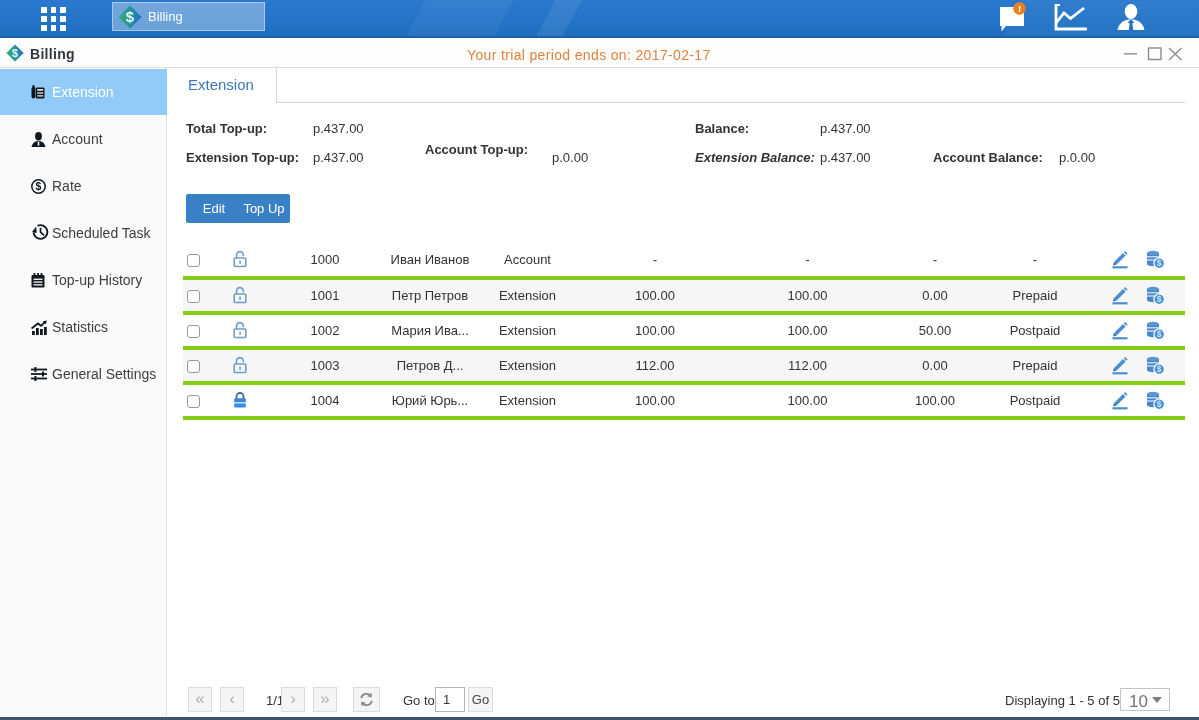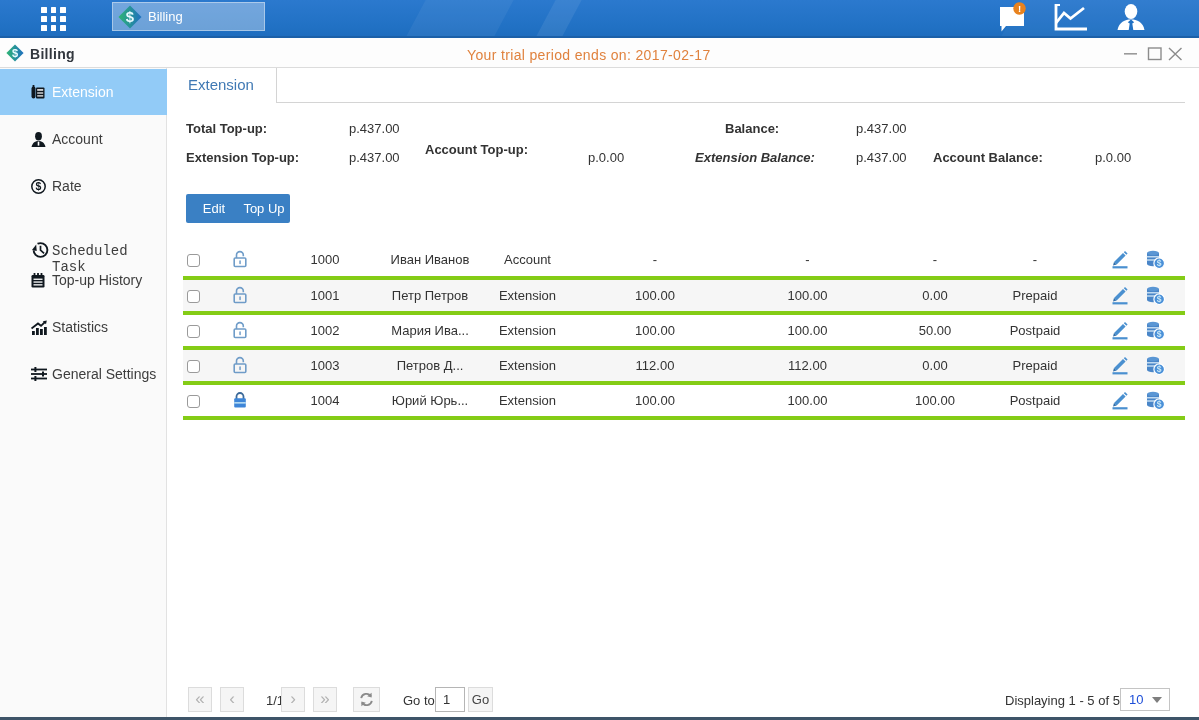--- a/index.html
+++ b/index.html
@@ -35,7 +35,7 @@
 
 
 .lbl { position:absolute; font-size:13px; font-weight:bold; color:#333; }
-.val { position:absolute; font-size:13px; color:#333;margin-left:36px; }
+.val { position:absolute; font-size:13px; color:#333; }
 
 
 .btn { position:absolute; top:194px; height:29px; background:#3a80c4; color:#fff; font-size:13px; border-radius:2px; text-align:center; line-height:29px; }

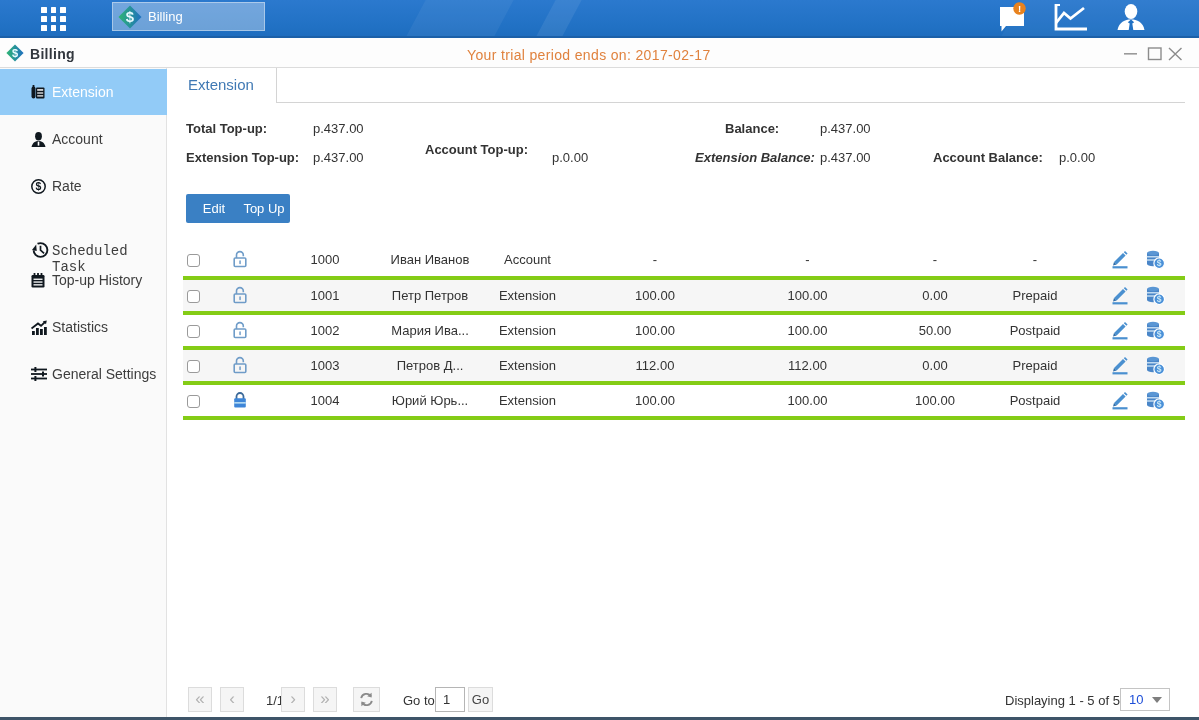--- a/index.html
+++ b/index.html
@@ -201,7 +201,7 @@
 
 <div class="lbl" style="left:186px; top:121px;">Total Top-up:</div>
 <div class="val" style="left:313px; top:121px;">p.437.00</div>
-<div class="lbl" style="left:695px; top:121px;margin-left:30px;">Balance:</div>
+<div class="lbl" style="left:695px; top:121px;">Balance:</div>
 <div class="val" style="left:820px; top:121px;">p.437.00</div>
 <div class="lbl" style="left:186px; top:150px;">Extension Top-up:</div>
 <div class="val" style="left:313px; top:150px;">p.437.00</div>

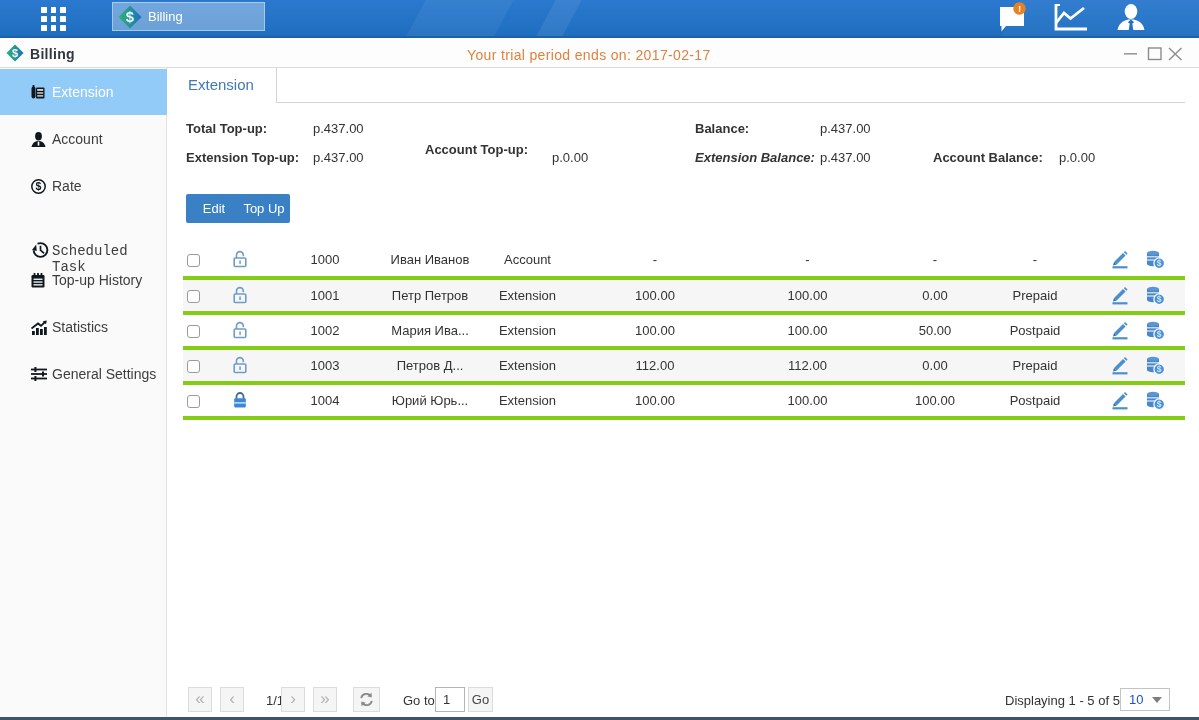--- a/index.html
+++ b/index.html
@@ -150,7 +150,7 @@
   </svg>
   <span class="tx">Rate</span>
 </div>
-<div class="sitem" style="top:228px;font-family:Liberation Mono, monospace;">
+<div class="sitem" style="top:210px;">
   <svg class="ic" style="top:13px" width="18" height="18" viewBox="0 0 18 18">
     <circle cx="9.5" cy="9" r="6.9" fill="none" stroke="#10181f" stroke-width="1.9"></circle>
     <path d="M9.5 9 L5.0 -0.5 L-1 9.5 Z" fill="#fafafa"></path>

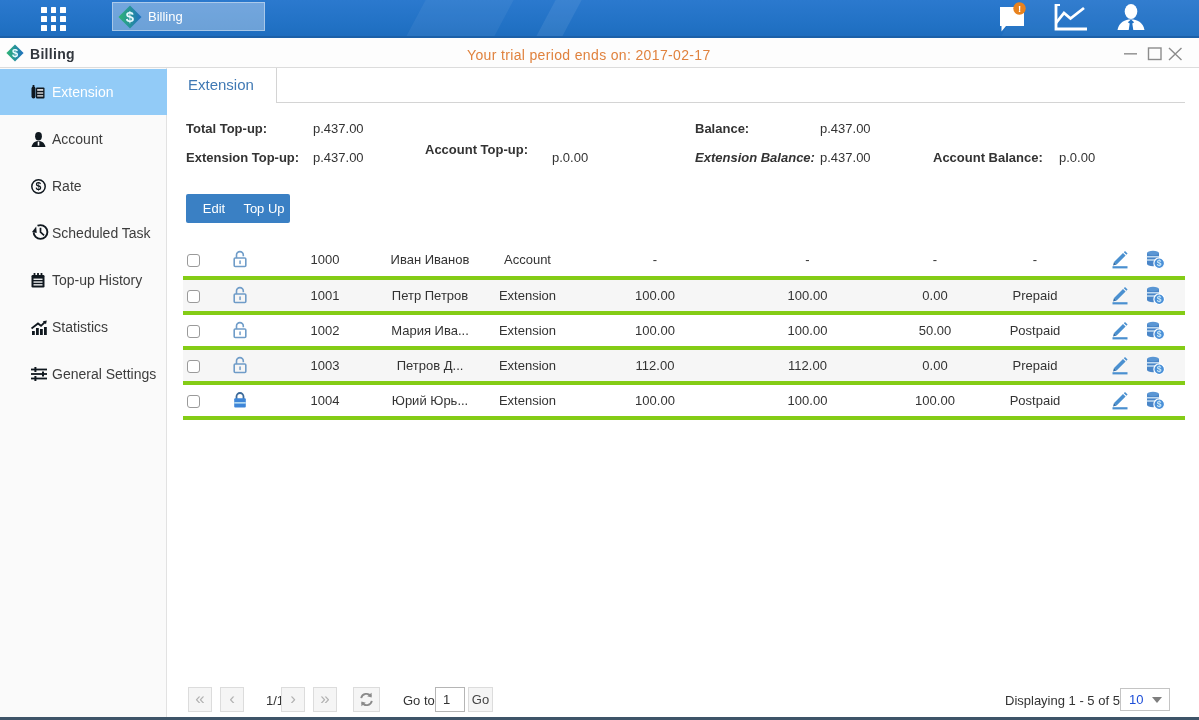--- a/index.html
+++ b/index.html
@@ -388,7 +388,7 @@
 <div class="gobtn">Go</div>
 <div class="pgtext" style="left:993px; top:693px;">Displaying 1 - 5 of 5</div>
 <div class="ddl">
-    <span style="position:absolute; left:8px; top:3px; font-size:13px; color:#1d4ed8;">10</span>
+    <span style="position:absolute; left:8px; top:3px; font-size:17px; color:#737373;">10</span>
   <span style="position:absolute; right:7px; top:8px; width:0; height:0; border-left:5px solid transparent; border-right:5px solid transparent; border-top:6px solid #7e7e7e;"></span>
 </div>
 

